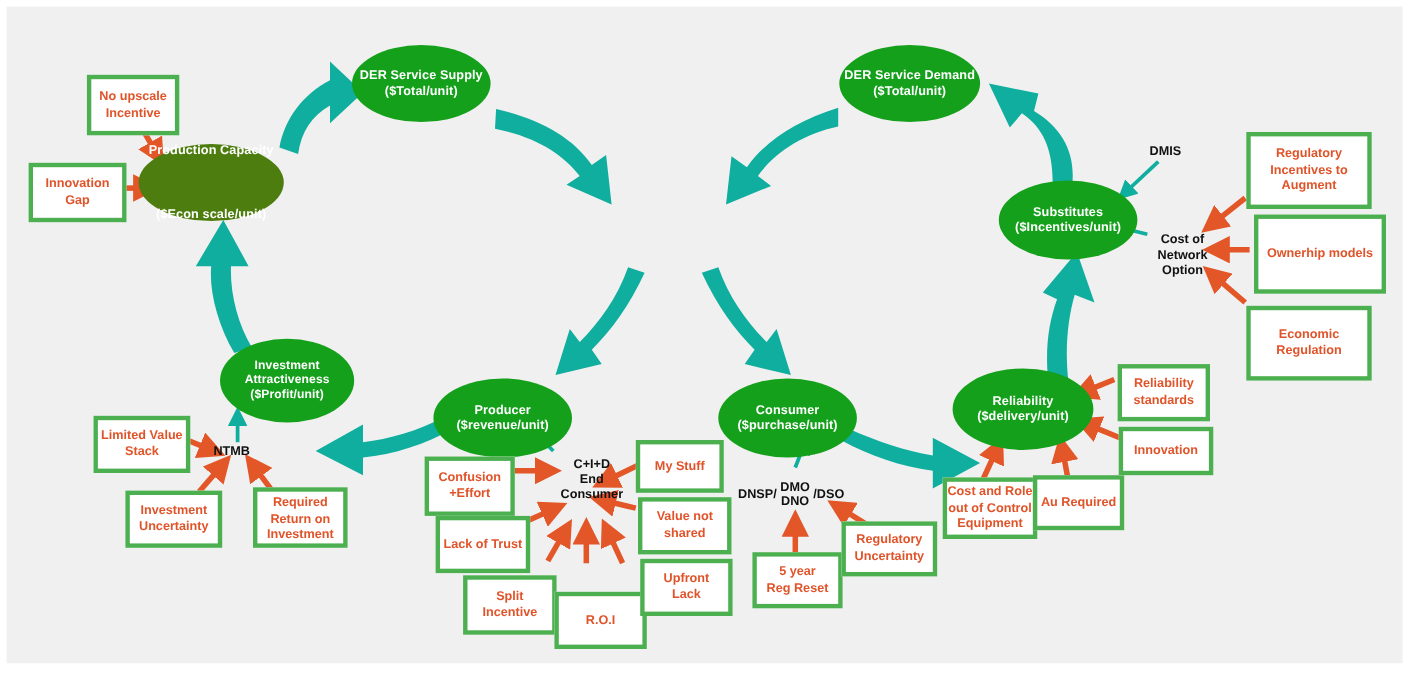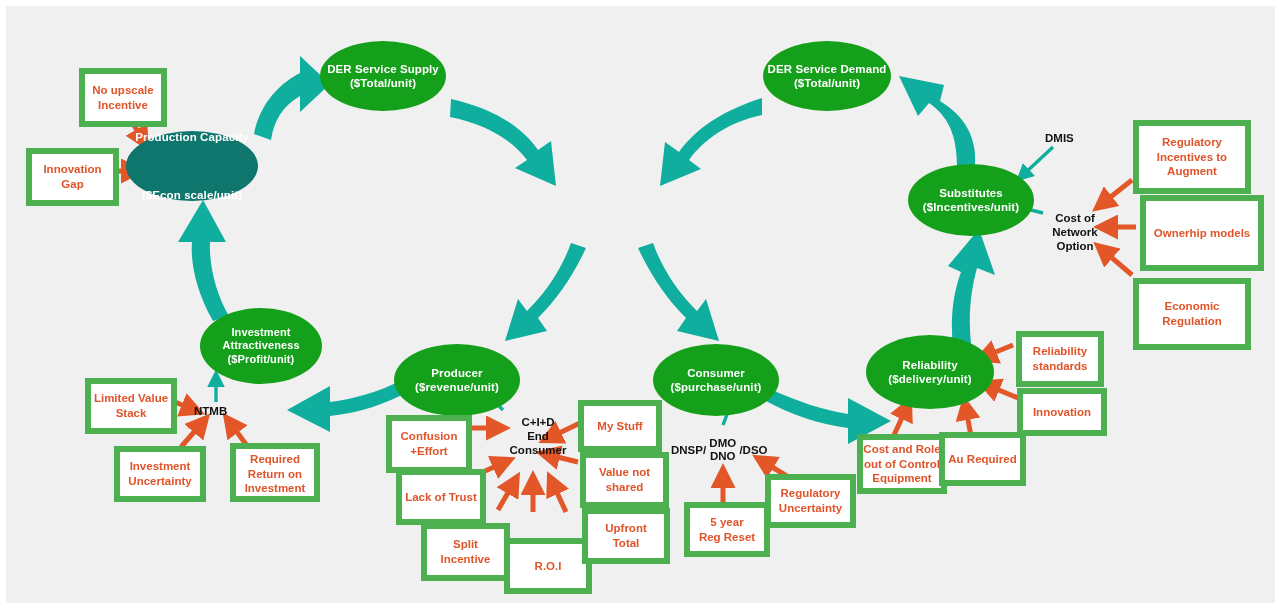--- a/index.html
+++ b/index.html
@@ -36,7 +36,7 @@
   .obox{
     position:absolute;
     background:#ffffff;
-    border:6px solid #0369a1;
+    border:4px solid #0369a1;
     color:#e0542a;
     display:flex;flex-direction:column;
     align-items:center;justify-content:center;

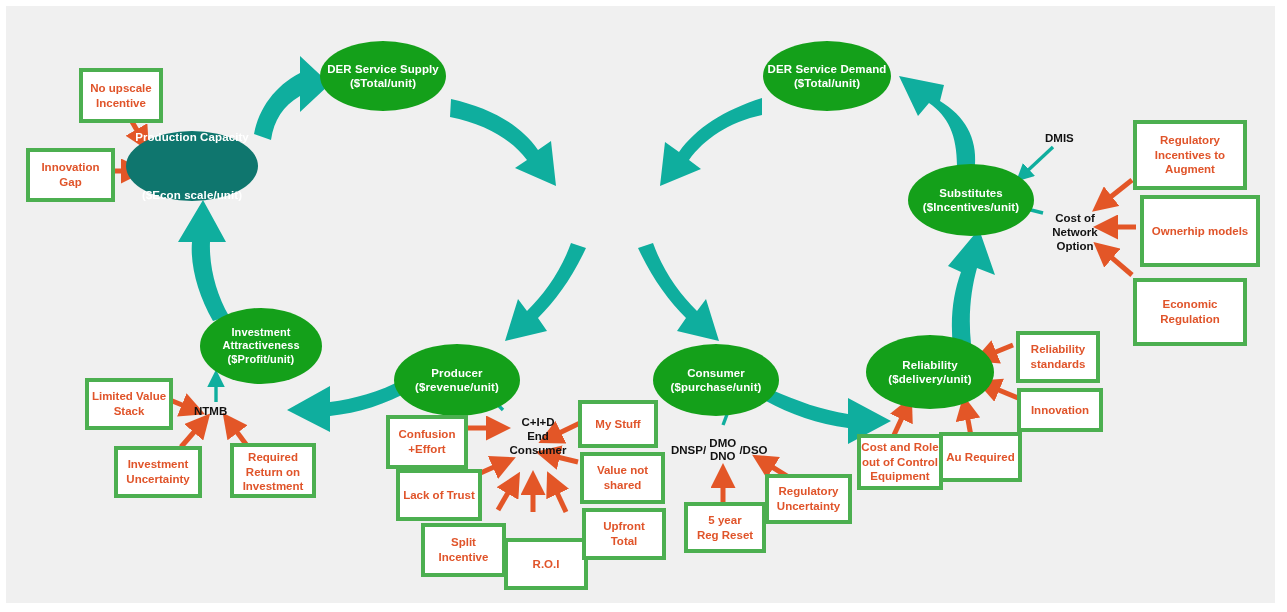--- a/index.html
+++ b/index.html
@@ -146,7 +146,7 @@
     <span class="l2">($Total/unit)</span>
   </div>
 
-  <div class="ellipse" style="left: 126px; top: 131px; width: 132px; height: 70px; font-size: 11.5px; background: #0f766e; color: rgb(255, 255, 255); gap: 44px;">
+  <div class="ellipse" style="left: 126px; top: 131px; width: 132px; height: 70px; font-size: 11.5px; background: #4d7c0f; color: rgb(255, 255, 255); gap: 44px;">
     <span class="l1">Production Capacity</span>
     <span class="l2">($Econ scale/unit)</span>
   </div>

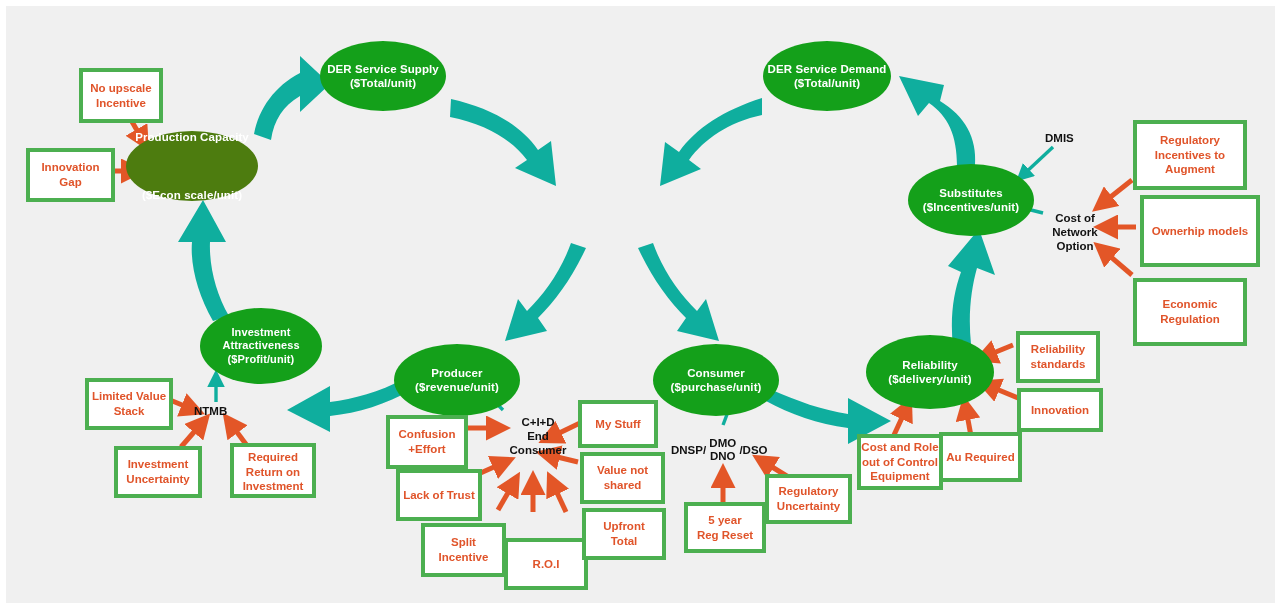--- a/index.html
+++ b/index.html
@@ -248,7 +248,7 @@
 
   <div class="obox" style="left: 582px; top: 508px; width: 76px; height: 44px; border-color: rgb(76, 175, 80); background: rgb(255, 255, 255); color: rgb(224, 84, 42);">
     <span>Upfront</span>
-    <span>Total</span>
+    <span>Lack</span>
   </div>
 
   <div class="obox" style="left: 684px; top: 502px; width: 74px; height: 43px; border-color: rgb(76, 175, 80); background: rgb(255, 255, 255); color: rgb(224, 84, 42);">

